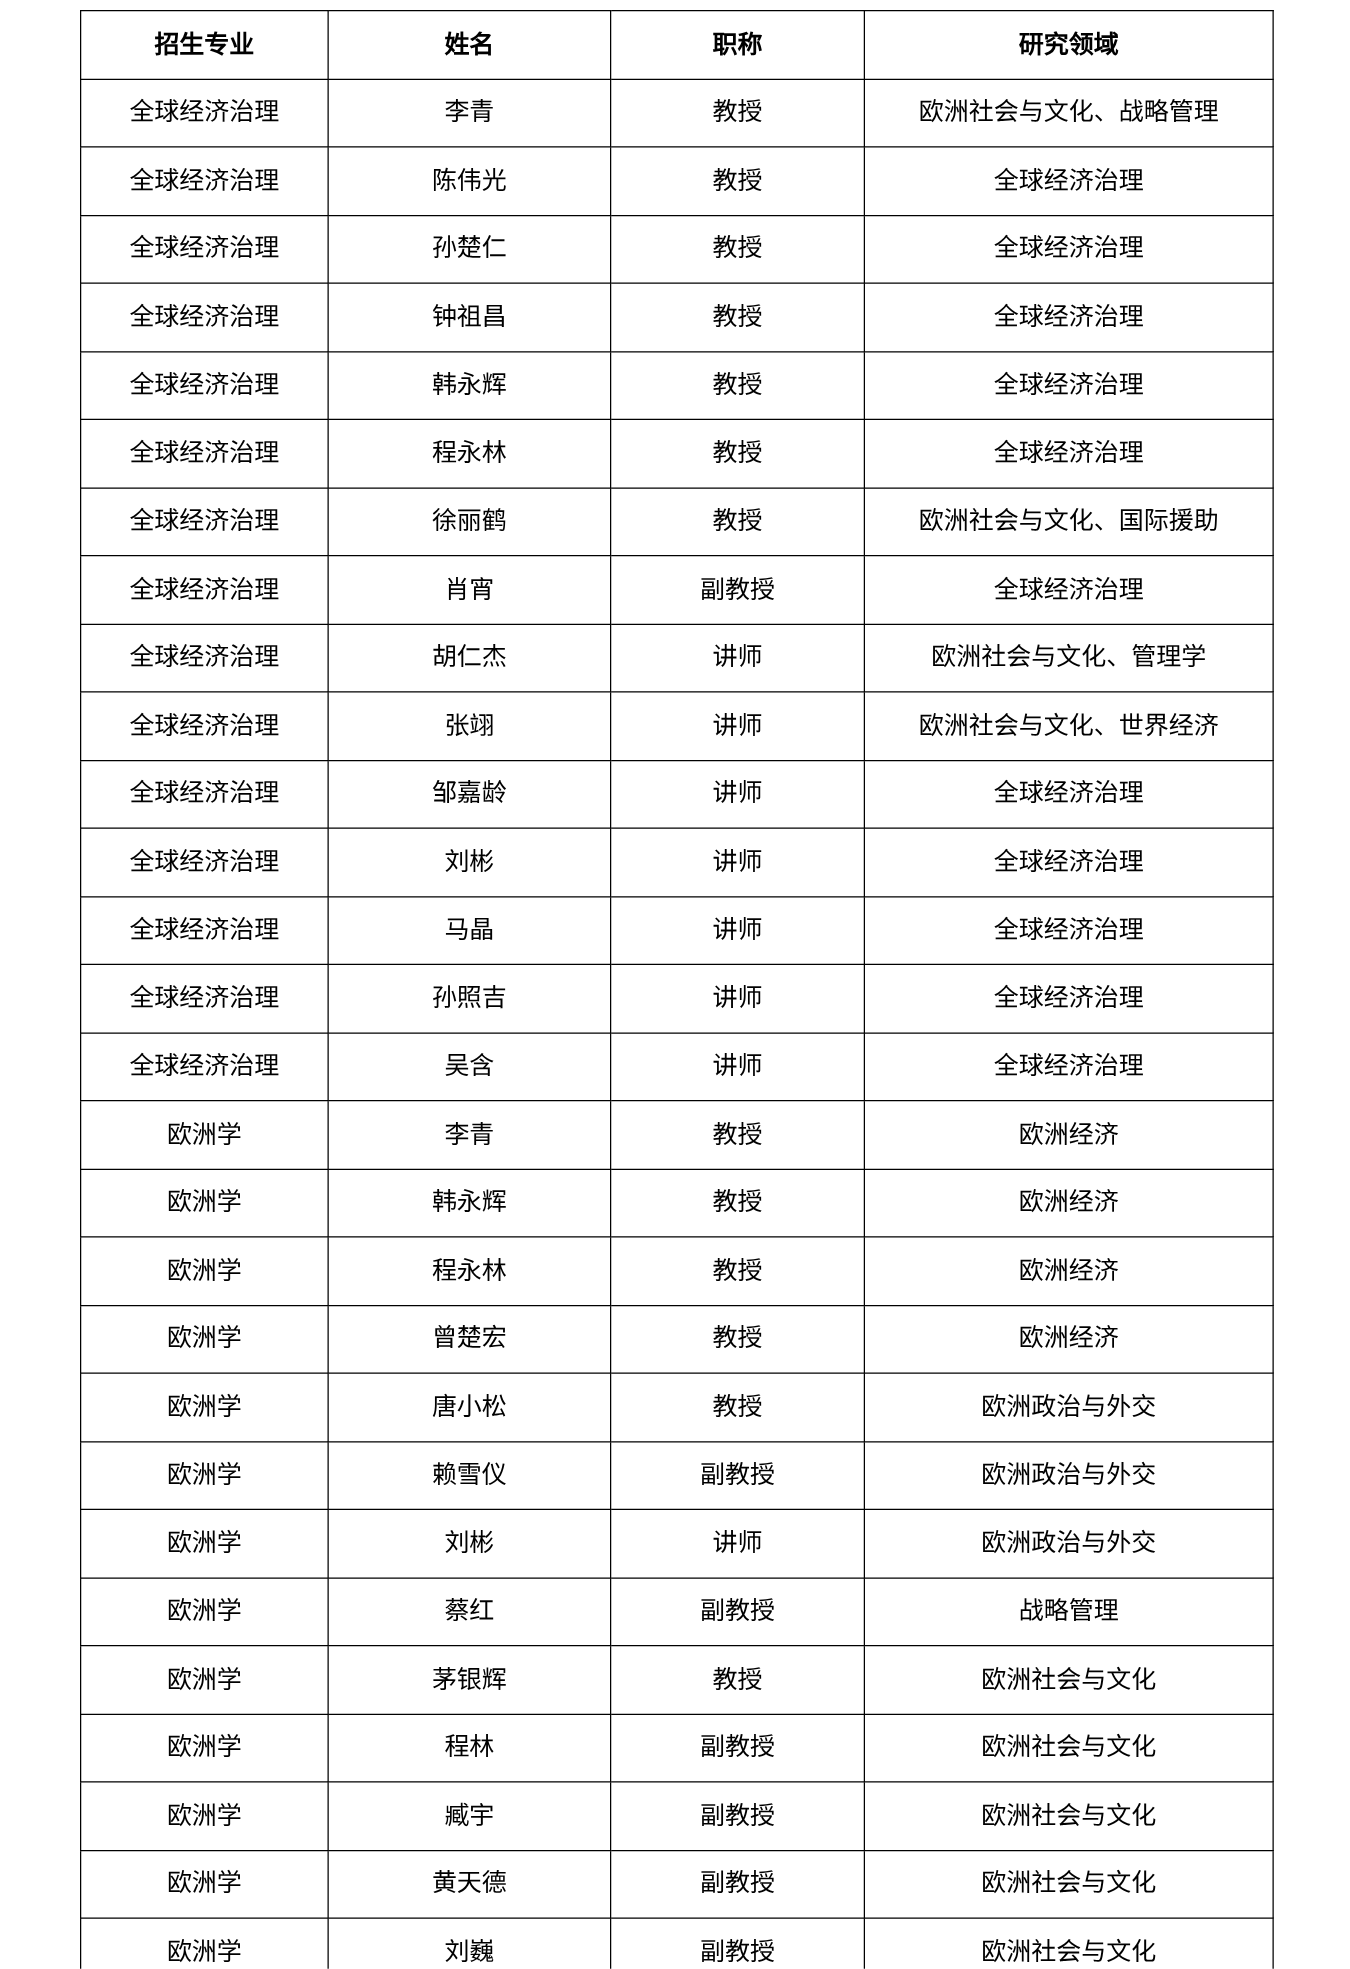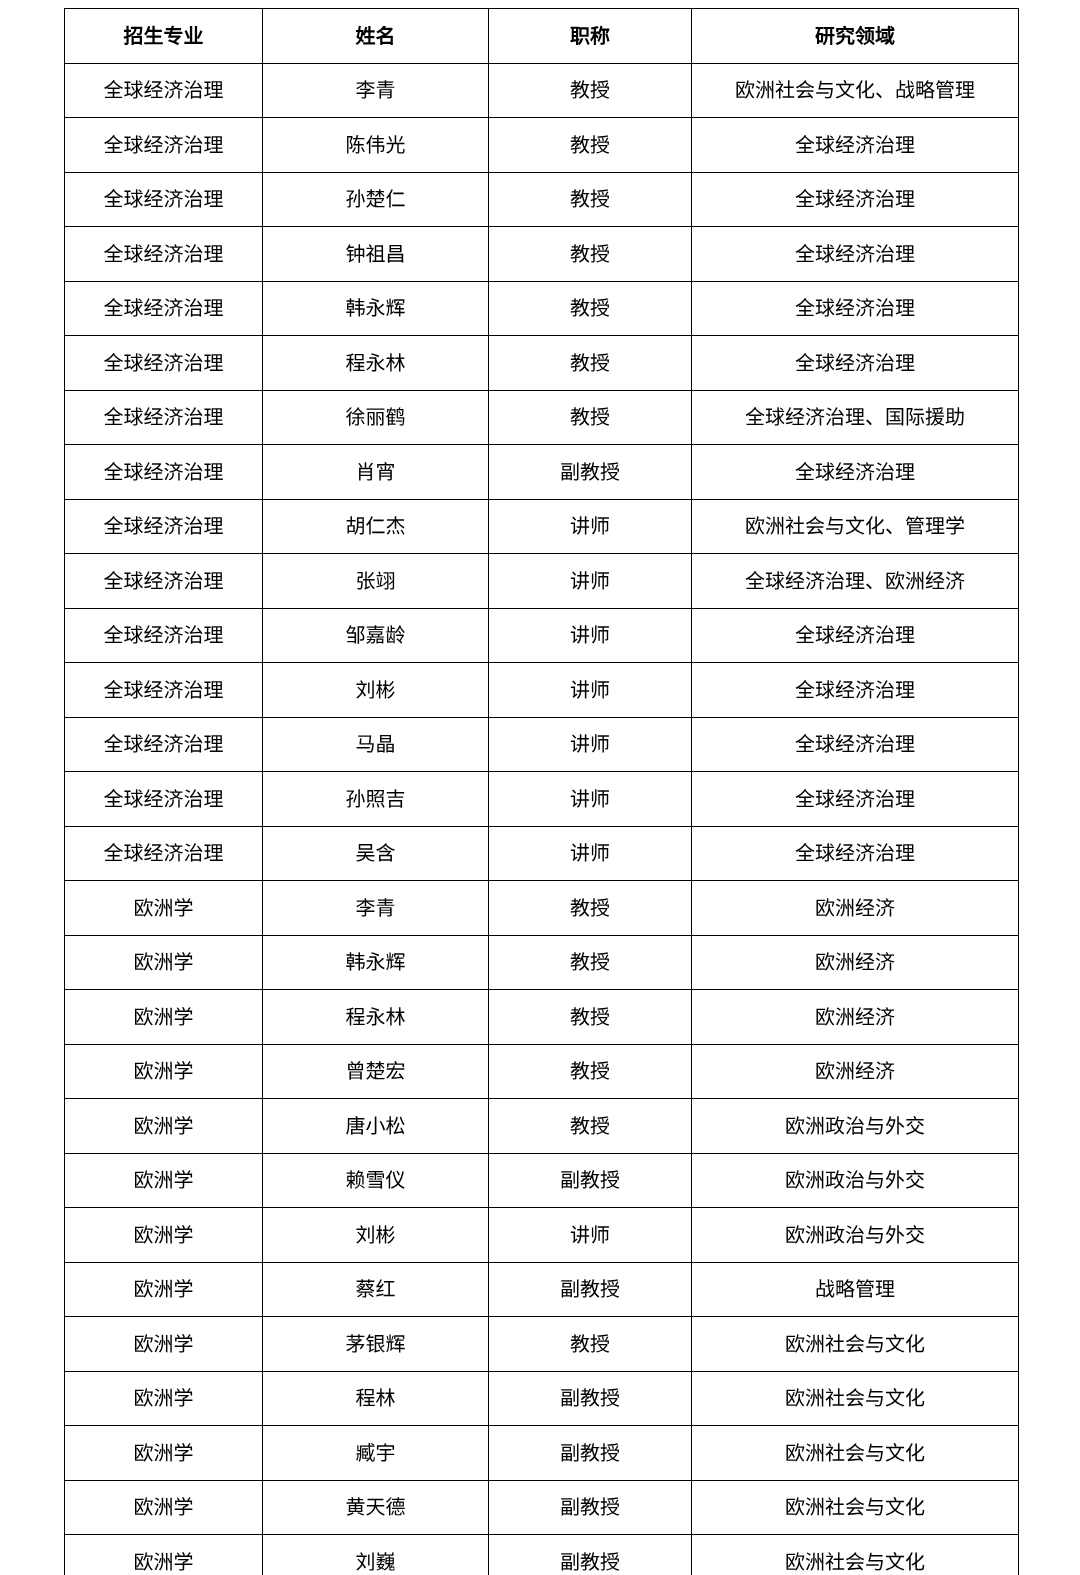--- a/index.html
+++ b/index.html
@@ -109,7 +109,7 @@
           <td>全球经济治理</td>
           <td>徐丽鹤</td>
           <td>教授</td>
-          <td>全球经济治理、国际援助</td>
+          <td>欧洲社会与文化、国际援助</td>
         </tr>
         <tr>
           <td>全球经济治理</td>

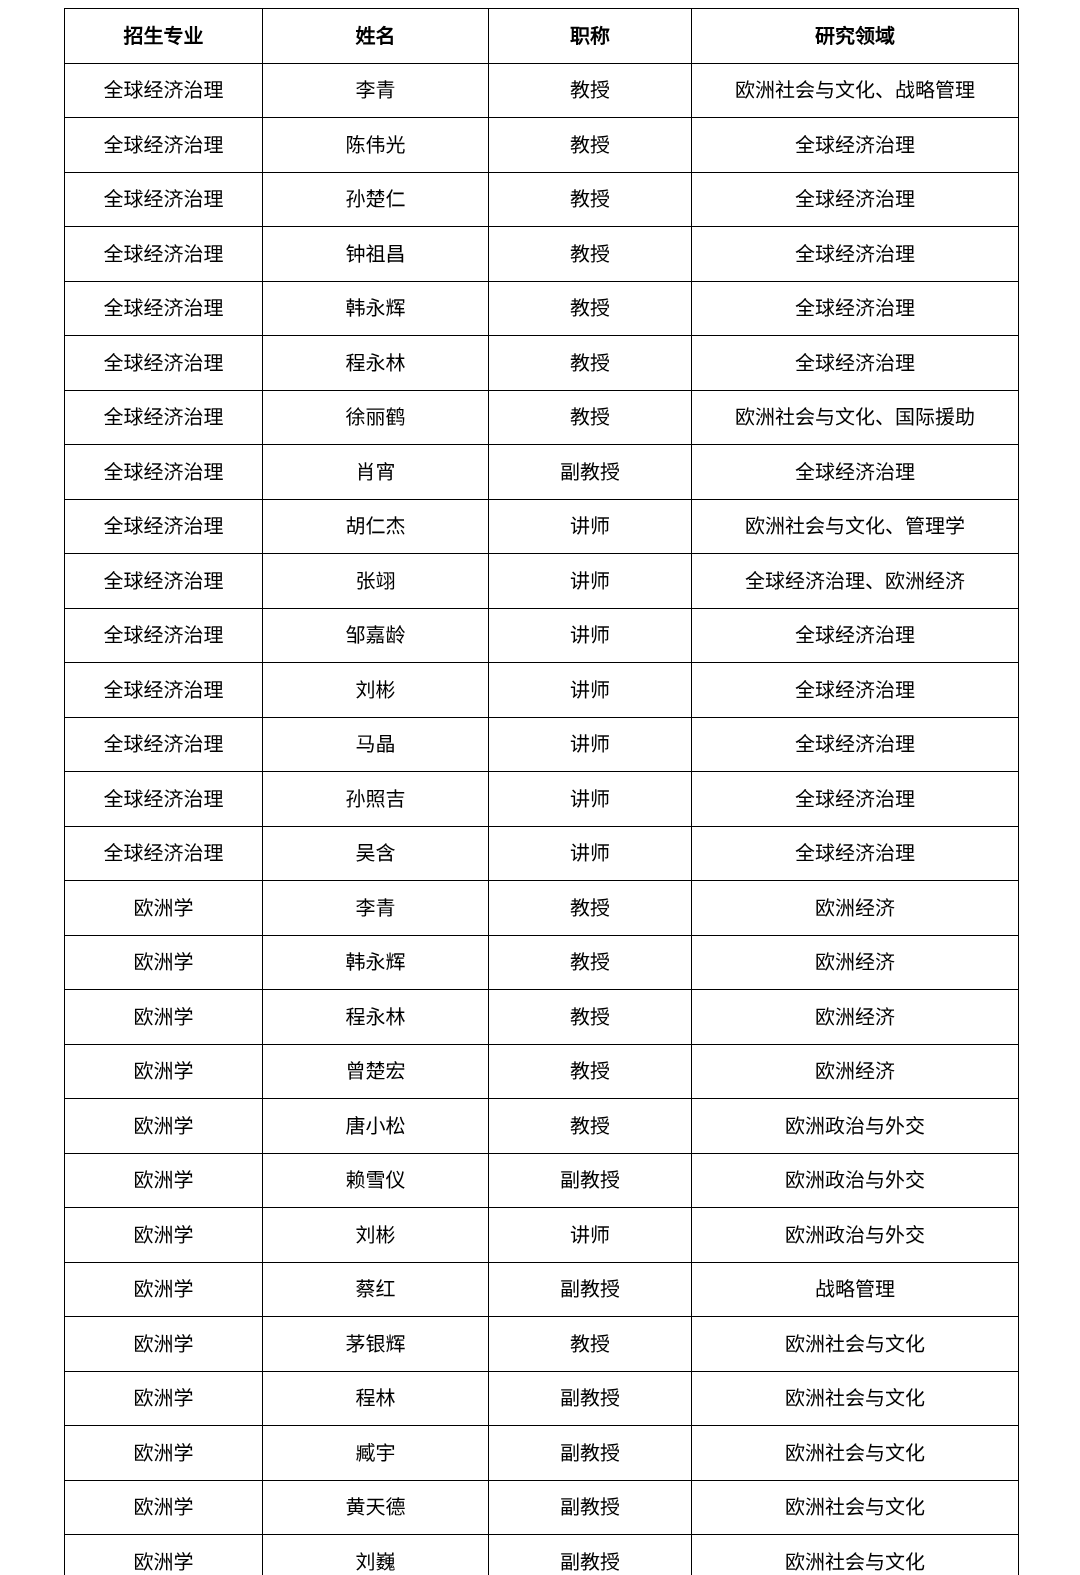--- a/index.html
+++ b/index.html
@@ -127,7 +127,7 @@
           <td>全球经济治理</td>
           <td>张翊</td>
           <td>讲师</td>
-          <td>全球经济治理、欧洲经济</td>
+          <td>欧洲社会与文化、世界经济</td>
         </tr>
         <tr>
           <td>全球经济治理</td>

